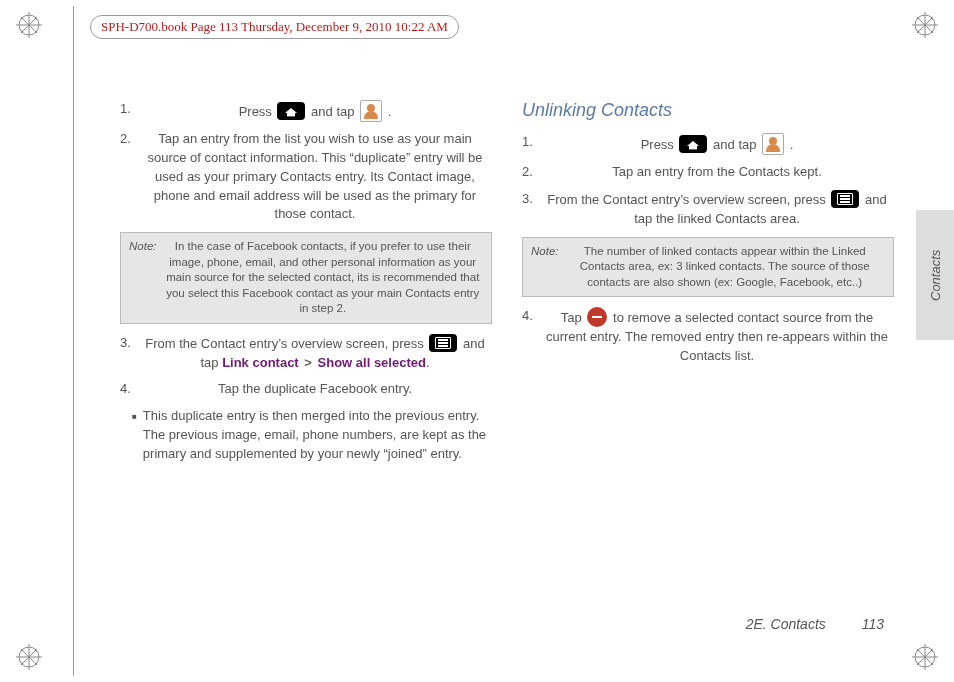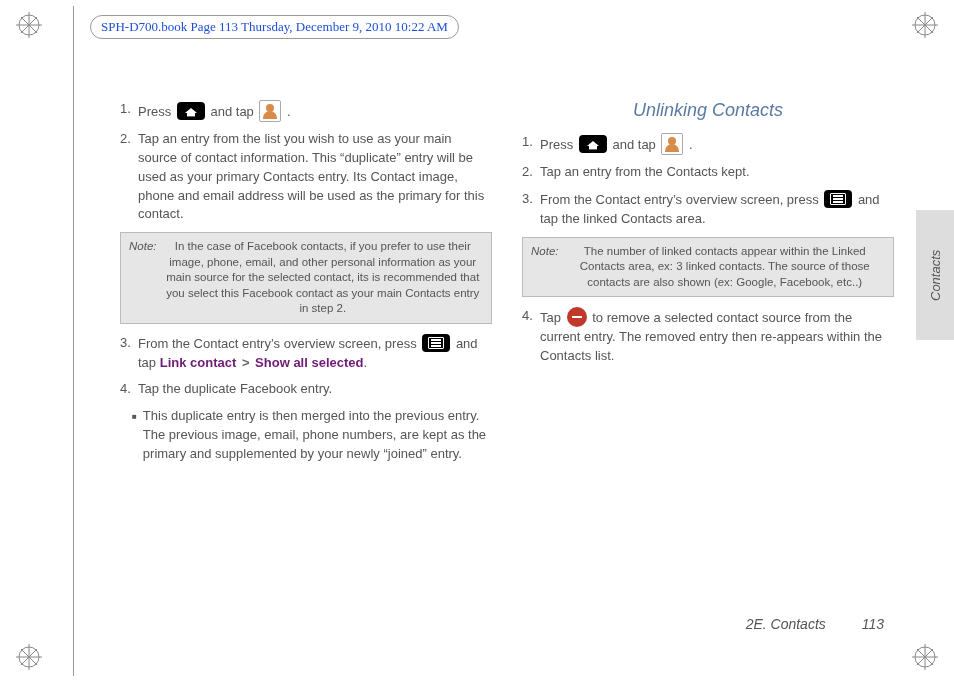--- a/index.html
+++ b/index.html
@@ -29,7 +29,7 @@
     top: 15px; left: 90px;
     font-family: "Times New Roman", serif;
     font-size: 13px;
-    color: #1d4ed8;
+    color: #b91c1c;
     border: 1px solid #999;
     border-radius: 12px;
     padding: 3px 10px;

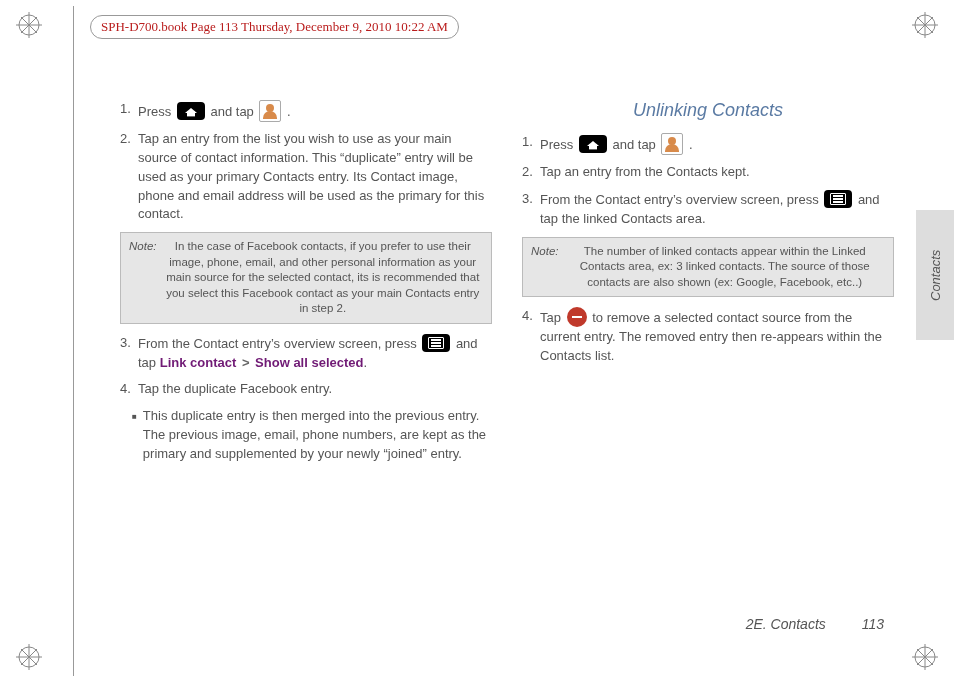--- a/index.html
+++ b/index.html
@@ -48,7 +48,7 @@
 
   .ol-item { display: flex; margin-bottom: 8px; line-height: 1.45; }
   .ol-num { min-width: 18px; color: #555; }
-  .ol-body { flex: 1; }
+  .ol-body { flex: 1; text-align: center; }
 
   .bullet-item { display: flex; margin-left: 12px; margin-top: 6px; line-height: 1.45; }
   .bullet-sq { margin-right: 6px; font-size: 8px; margin-top: 4px; color: #555; }

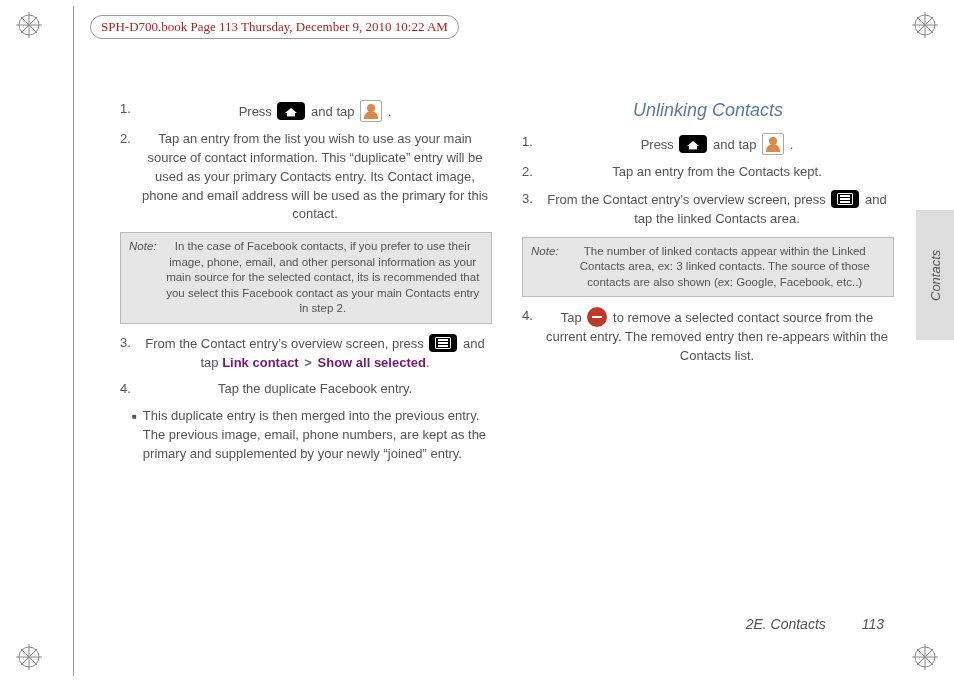--- a/index.html
+++ b/index.html
@@ -58,7 +58,6 @@
     font-size: 18px;
     color: #5a7aa3;
     margin-bottom: 12px;
-    text-align: center;
   }
 
   .note-box {

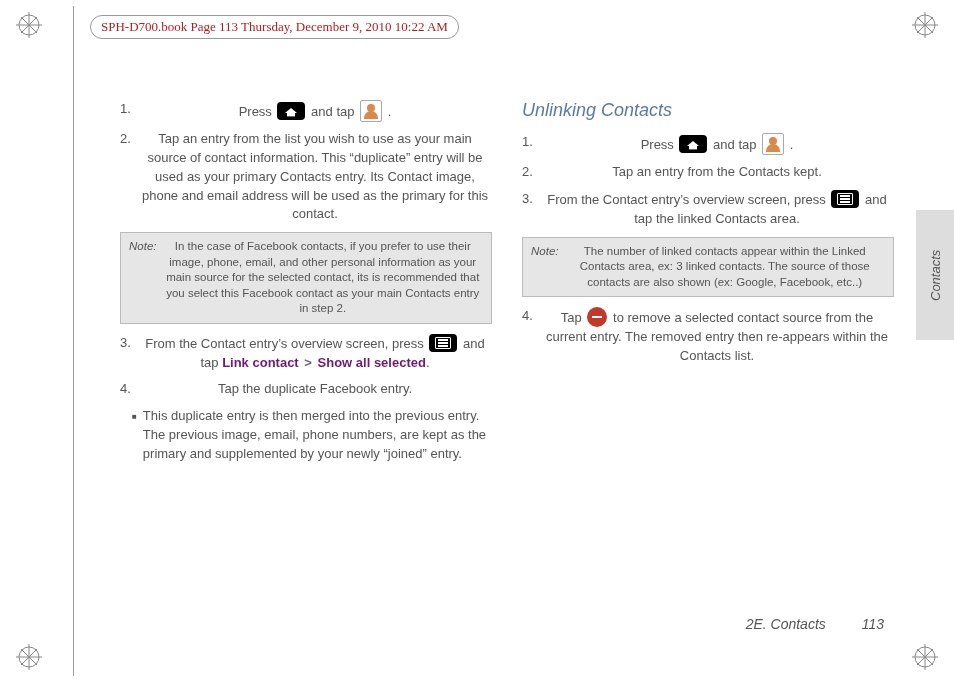--- a/index.html
+++ b/index.html
@@ -247,7 +247,7 @@
 
     <div class="ol-item">
       <div class="ol-num">2.</div>
-      <div class="ol-body">Tap an entry from the list you wish to use as your main source of contact information. This “duplicate” entry will be used as your primary Contacts entry. Its Contact image, phone and email address will be used as the primary for this contact.</div>
+      <div class="ol-body">Tap an entry from the list you wish to use as your main source of contact information. This “duplicate” entry will be used as your primary Contacts entry. Its Contact image, phone and email address will be used as the primary for those contact.</div>
     </div>
 
     <div class="note-box">

